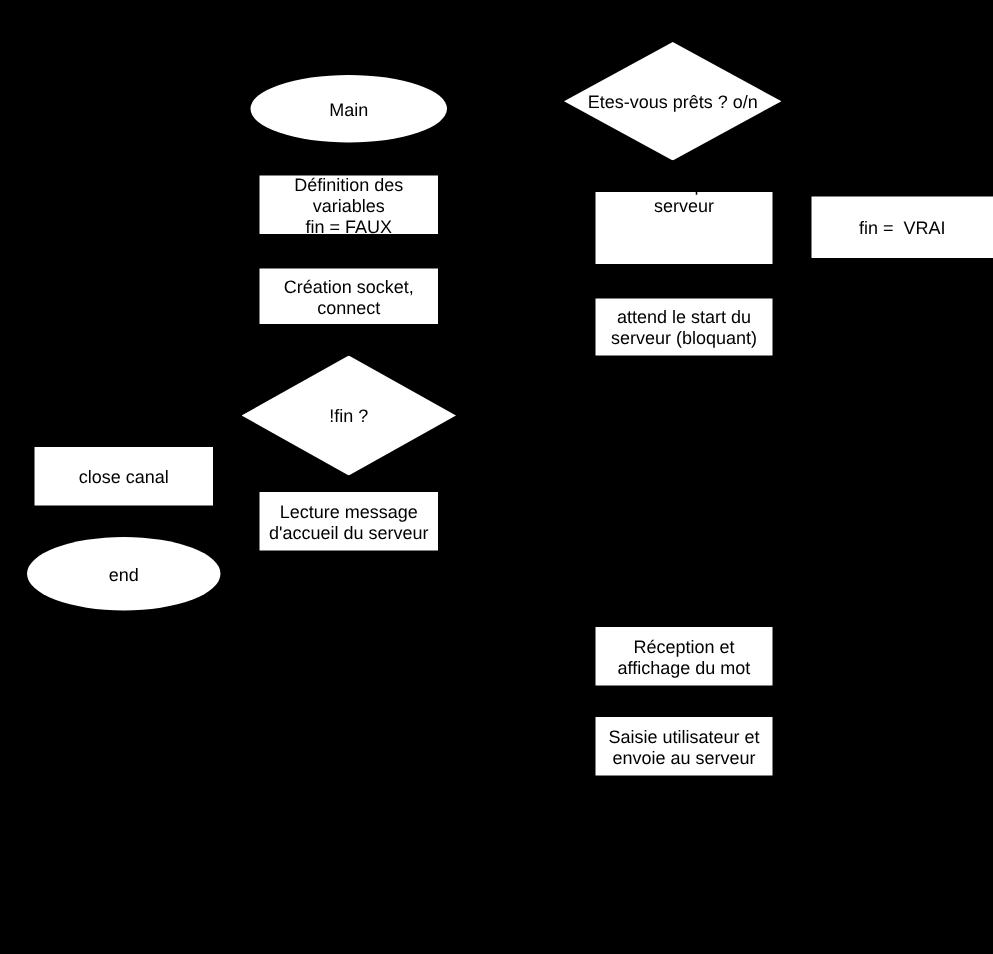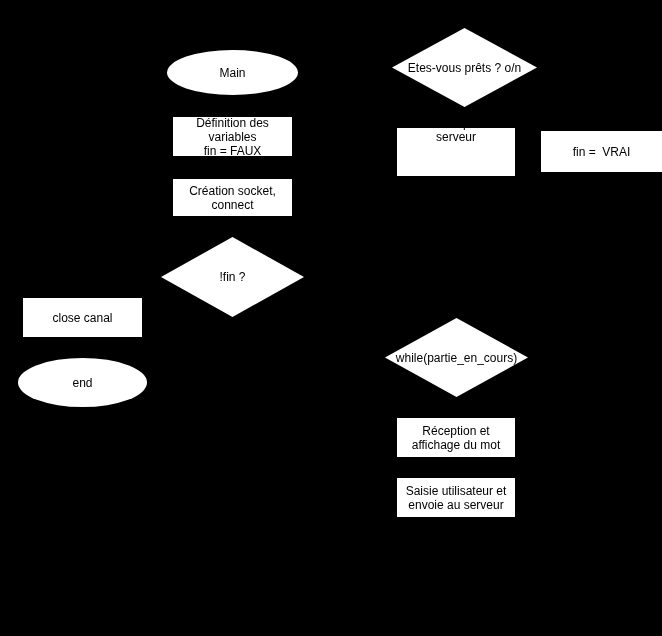--- a/index.html
+++ b/index.html
@@ -65,7 +65,7 @@
   </div>
 
 
-  <div class="node diamond" style="left:392px; top:28px; width:145px; height:79px;text-align:center;">
+  <div class="node diamond" style="left:376px; top:28px; width:145px; height:79px;text-align:center;">
     <span class="label">Etes-vous prêts ? o/n</span>
   </div>
 

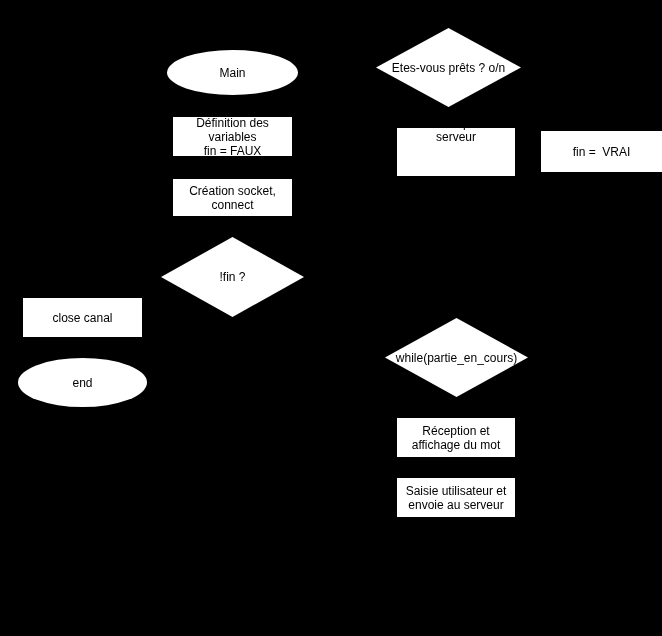--- a/index.html
+++ b/index.html
@@ -79,6 +79,10 @@
     <span class="label">fin =  VRAI</span>
   </div>
 
+  <div class="node rect" style="left:397px; top:199px; width:118px; height:38px;">
+    <span class="label">attend le start du
+serveur (bloquant)</span>
+  </div>
 
 
   <div class="node diamond" style="left:385px; top:318px; width:143px; height:79px;">

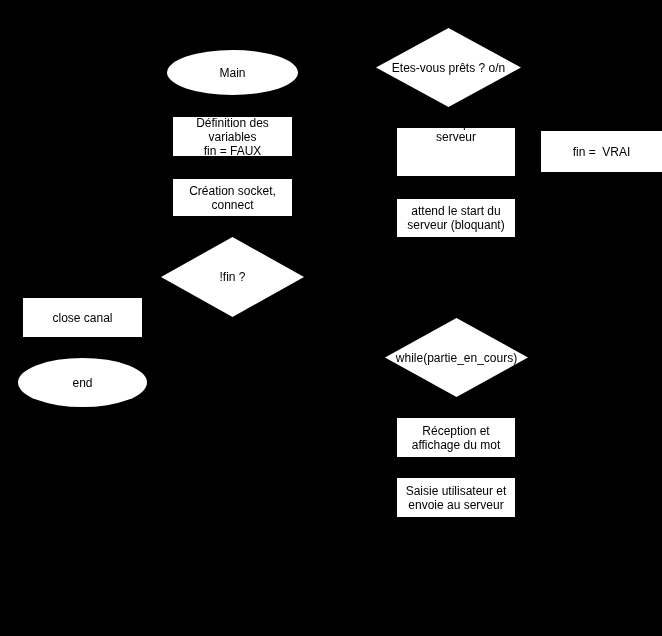--- a/index.html
+++ b/index.html
@@ -64,6 +64,10 @@
     <span class="label">close canal</span>
   </div>
 
+  <div class="node rect" style="left:173px; top:328px; width:119px; height:39px;">
+    <span class="label">Lecture message
+d'accueil du serveur</span>
+  </div>
 
   <div class="node diamond" style="left:376px; top:28px; width:145px; height:79px;text-align:center;">
     <span class="label">Etes-vous prêts ? o/n</span>

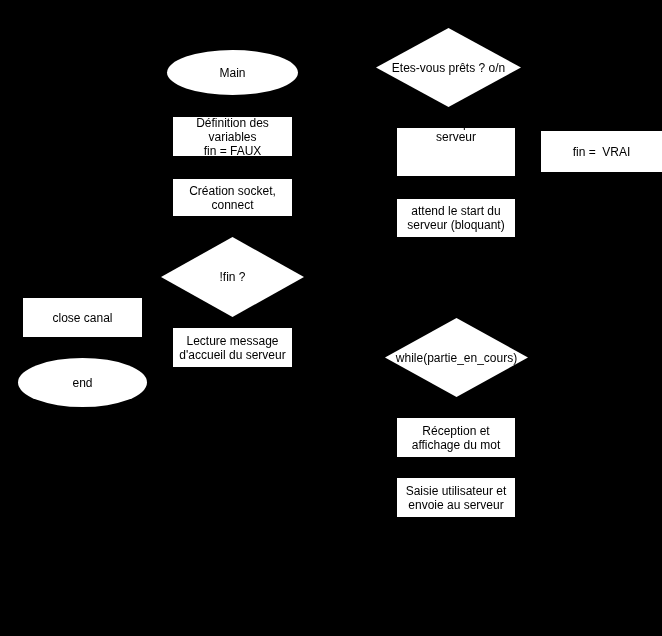--- a/index.html
+++ b/index.html
@@ -89,9 +89,6 @@
   </div>
 
 
-  <div class="node diamond" style="left:385px; top:318px; width:143px; height:79px;">
-    <span class="label">while(partie_en_cours)</span>
-  </div>
 
   <div class="node rect" style="left:397px; top:418px; width:118px; height:39px;">
     <span class="label">Réception et

